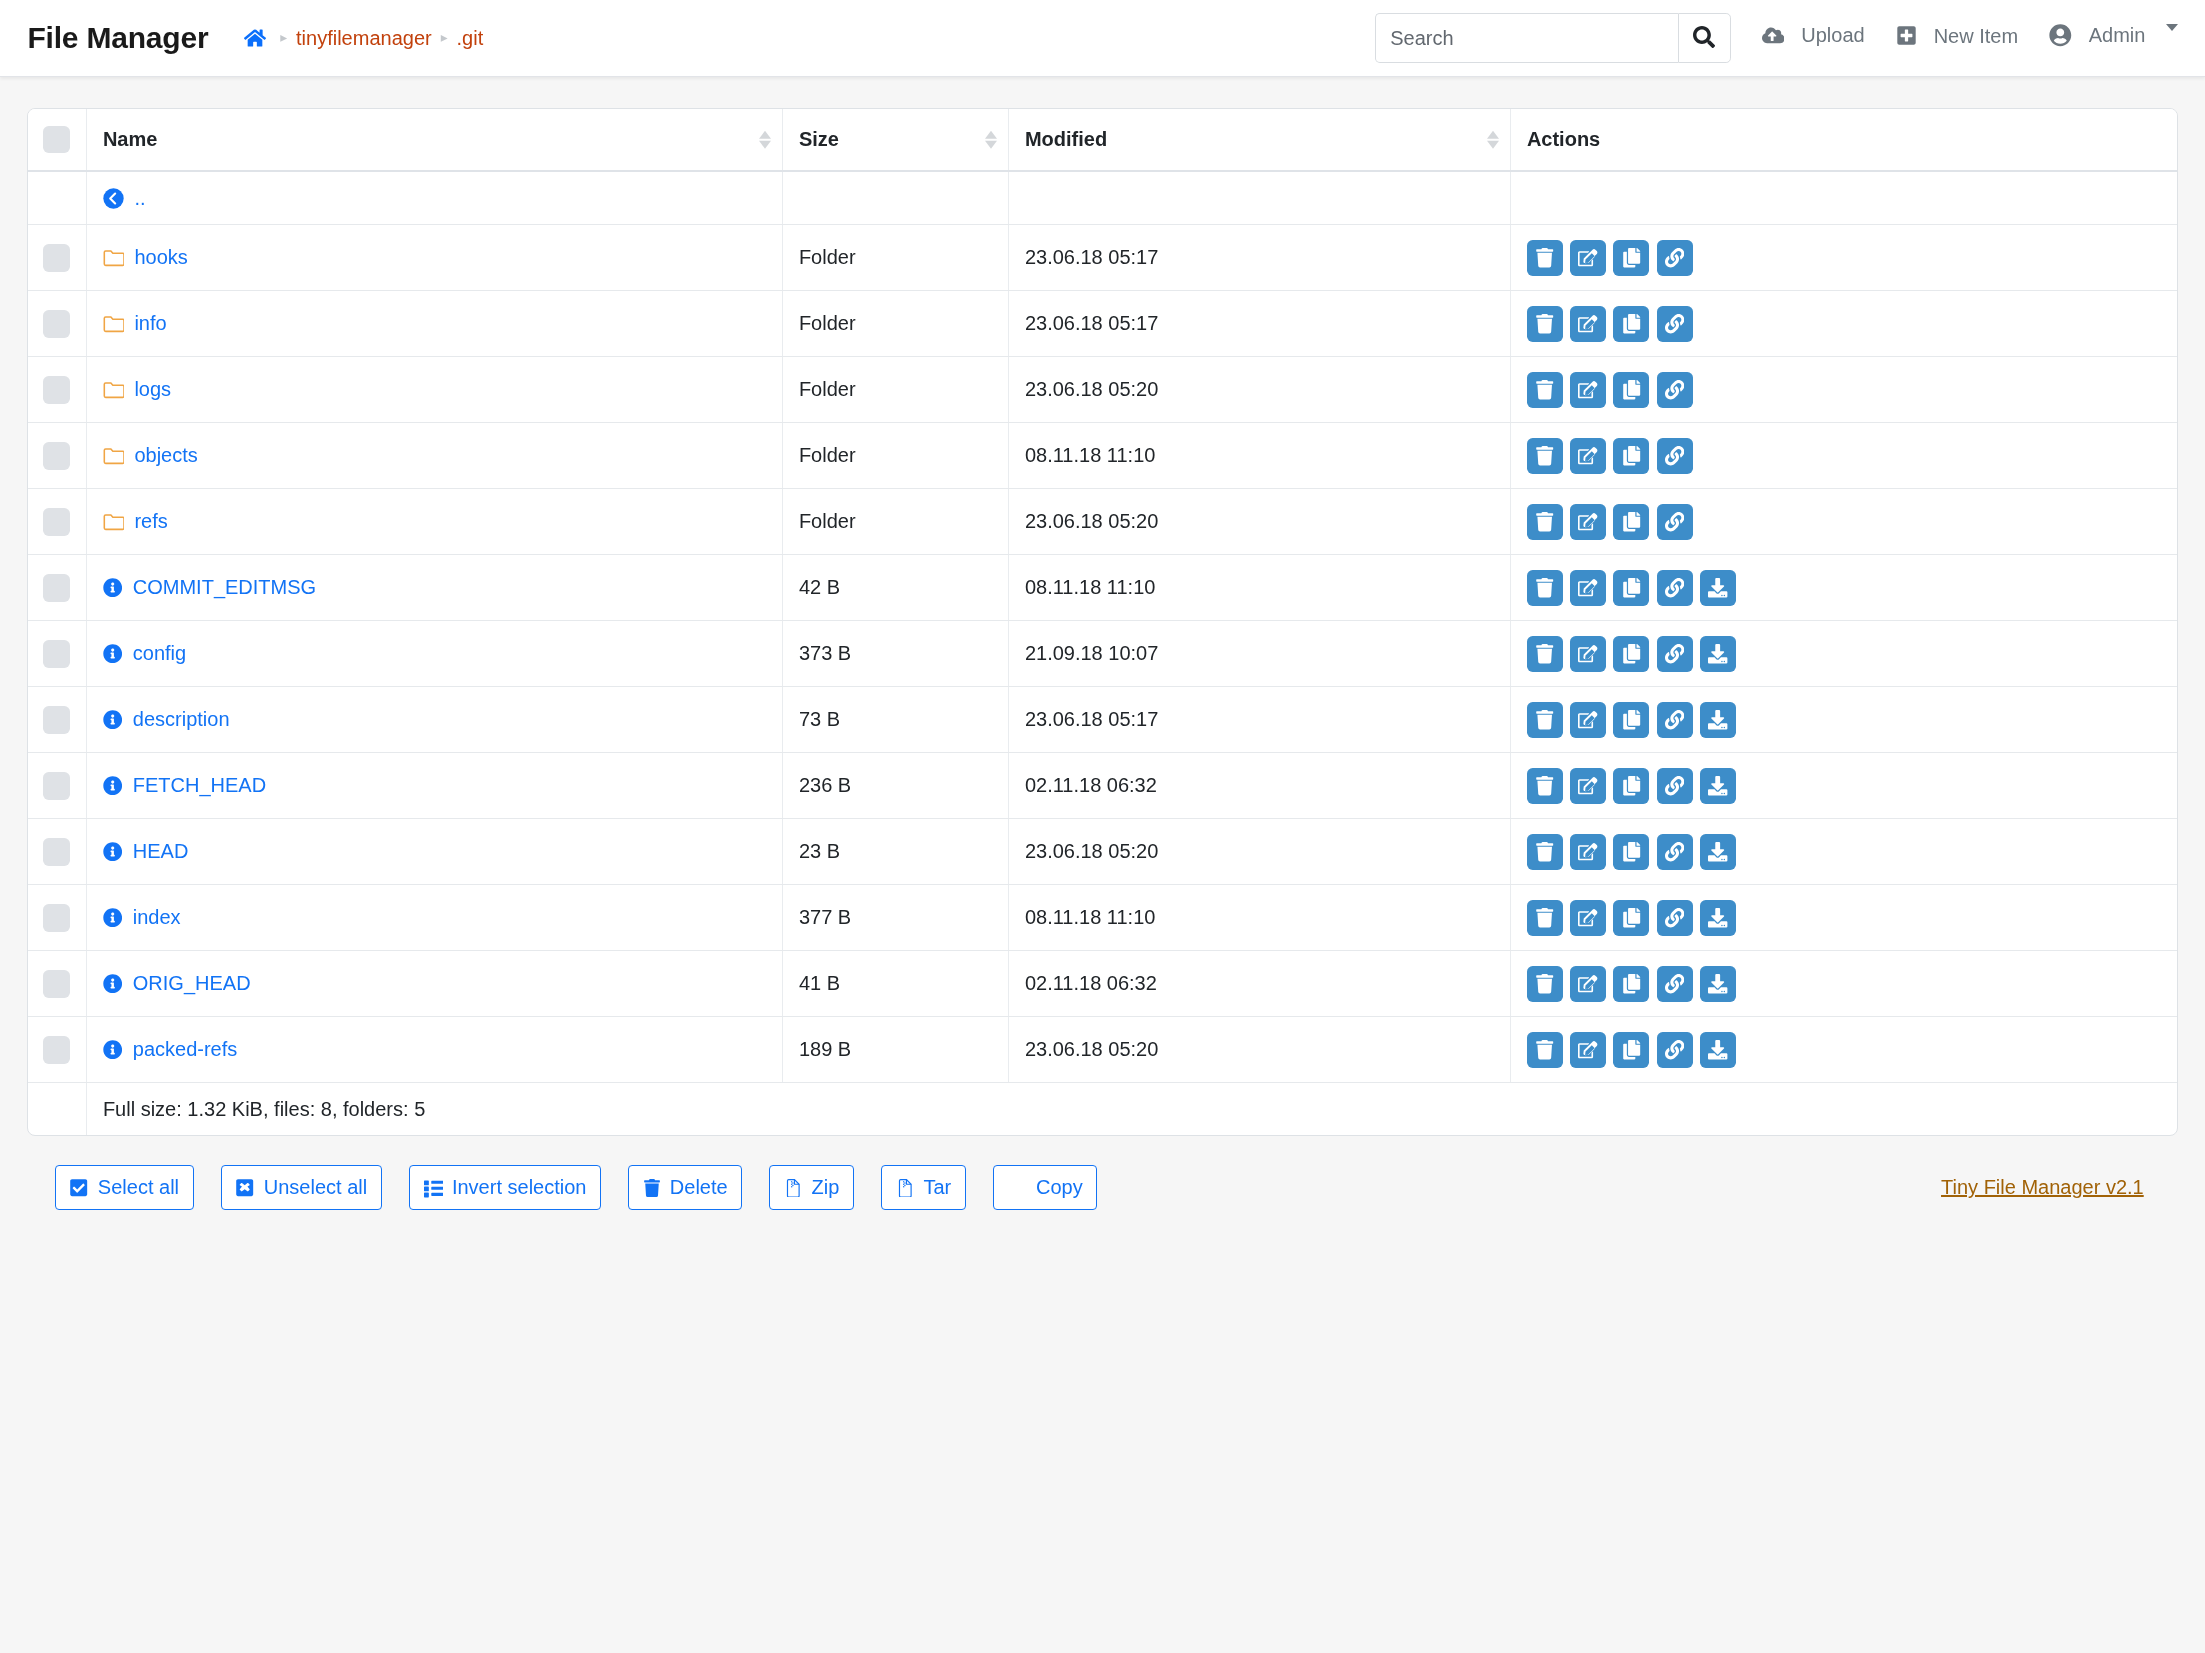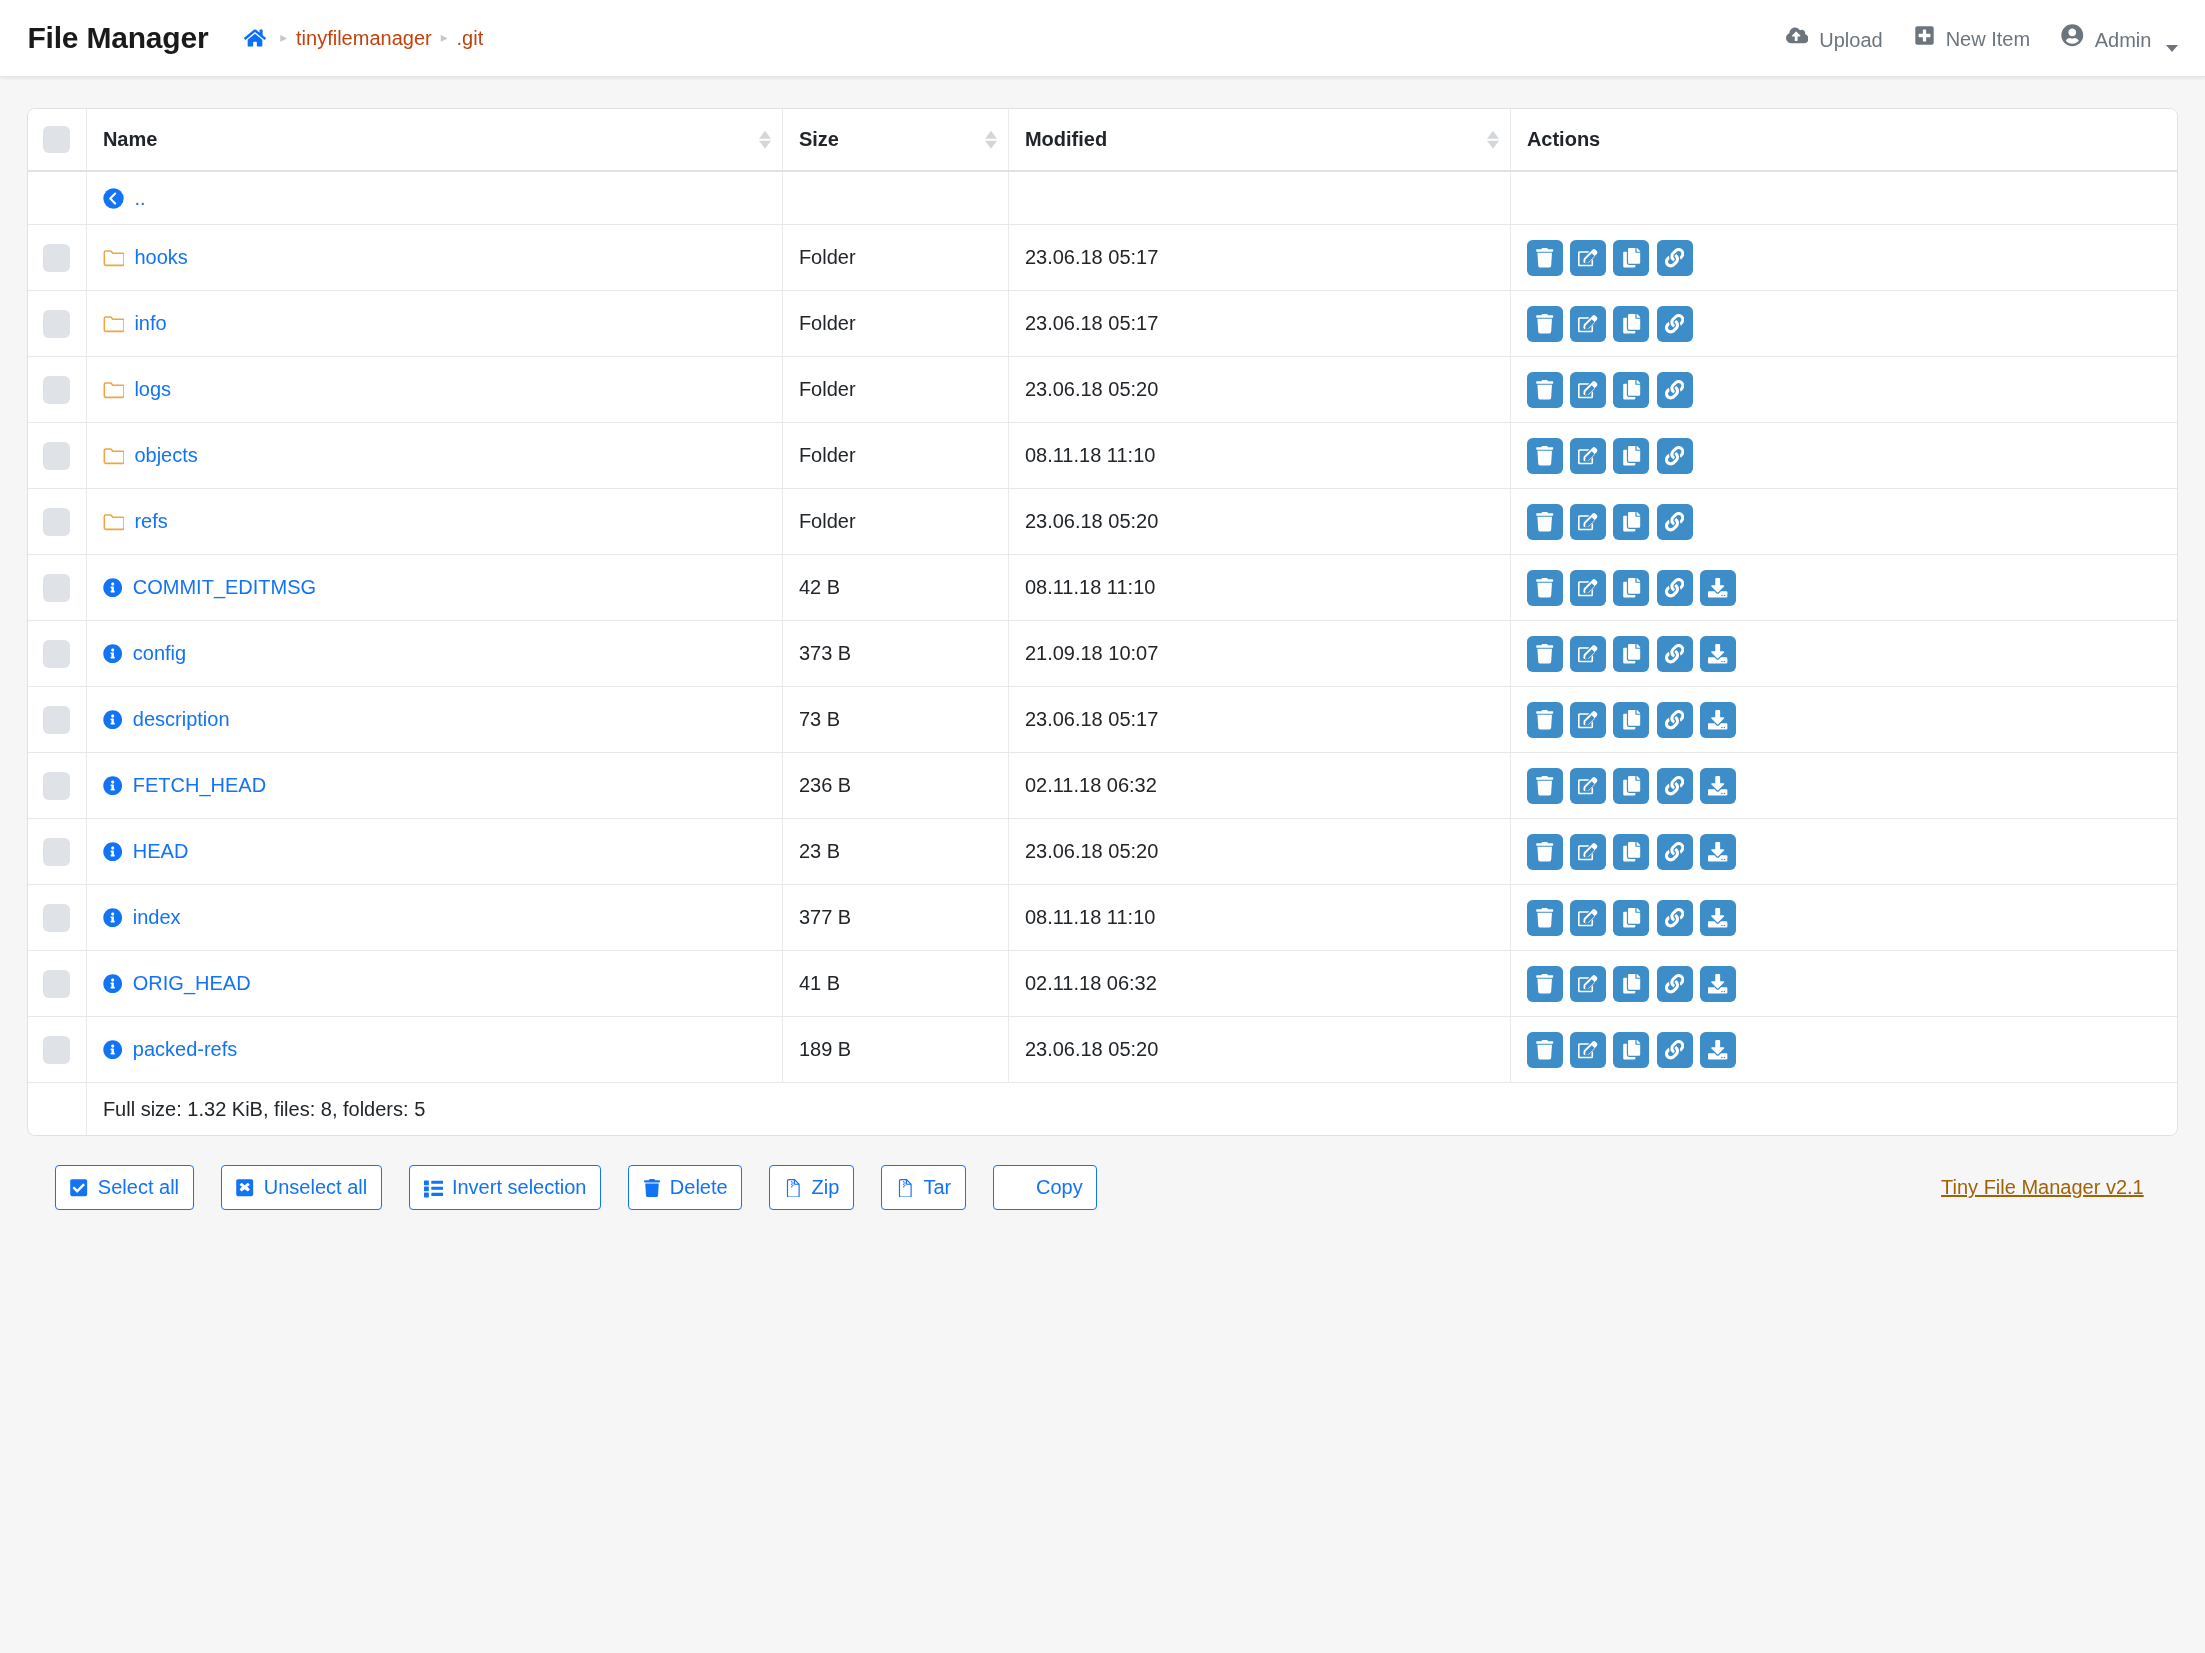--- a/index.html
+++ b/index.html
@@ -261,6 +261,16 @@
   </nav>
 
   <div class="nav-right">
+    <div class="search-group">
+      <input class="search-input" type="text" placeholder="Search" style="">
+      <button class="search-btn">
+        <span>
+          <svg width="22" height="22" viewBox="0 0 512 512" fill="#212529">
+              <path d="M505 442.7L405.3 343c-4.5-4.5-10.6-7-17-7H372c27.6-35.3 44-79.7 44-128C416 93.1 322.9 0 208 0S0 93.1 0 208s93.1 208 208 208c48.3 0 92.7-16.4 128-44v16.3c0 6.4 2.5 12.5 7 17l99.7 99.7c9.4 9.4 24.6 9.4 33.9 0l28.3-28.3c9.4-9.4 9.4-24.6.1-34zM208 336c-70.7 0-128-57.2-128-128 0-70.7 57.2-128 128-128 70.7 0 128 57.2 128 128 0 70.7-57.2 128-128 128z"></path>
+            </svg>
+        </span>
+      </button>
+    </div>
 
     <a class="nav-action" href="#">
       <span>

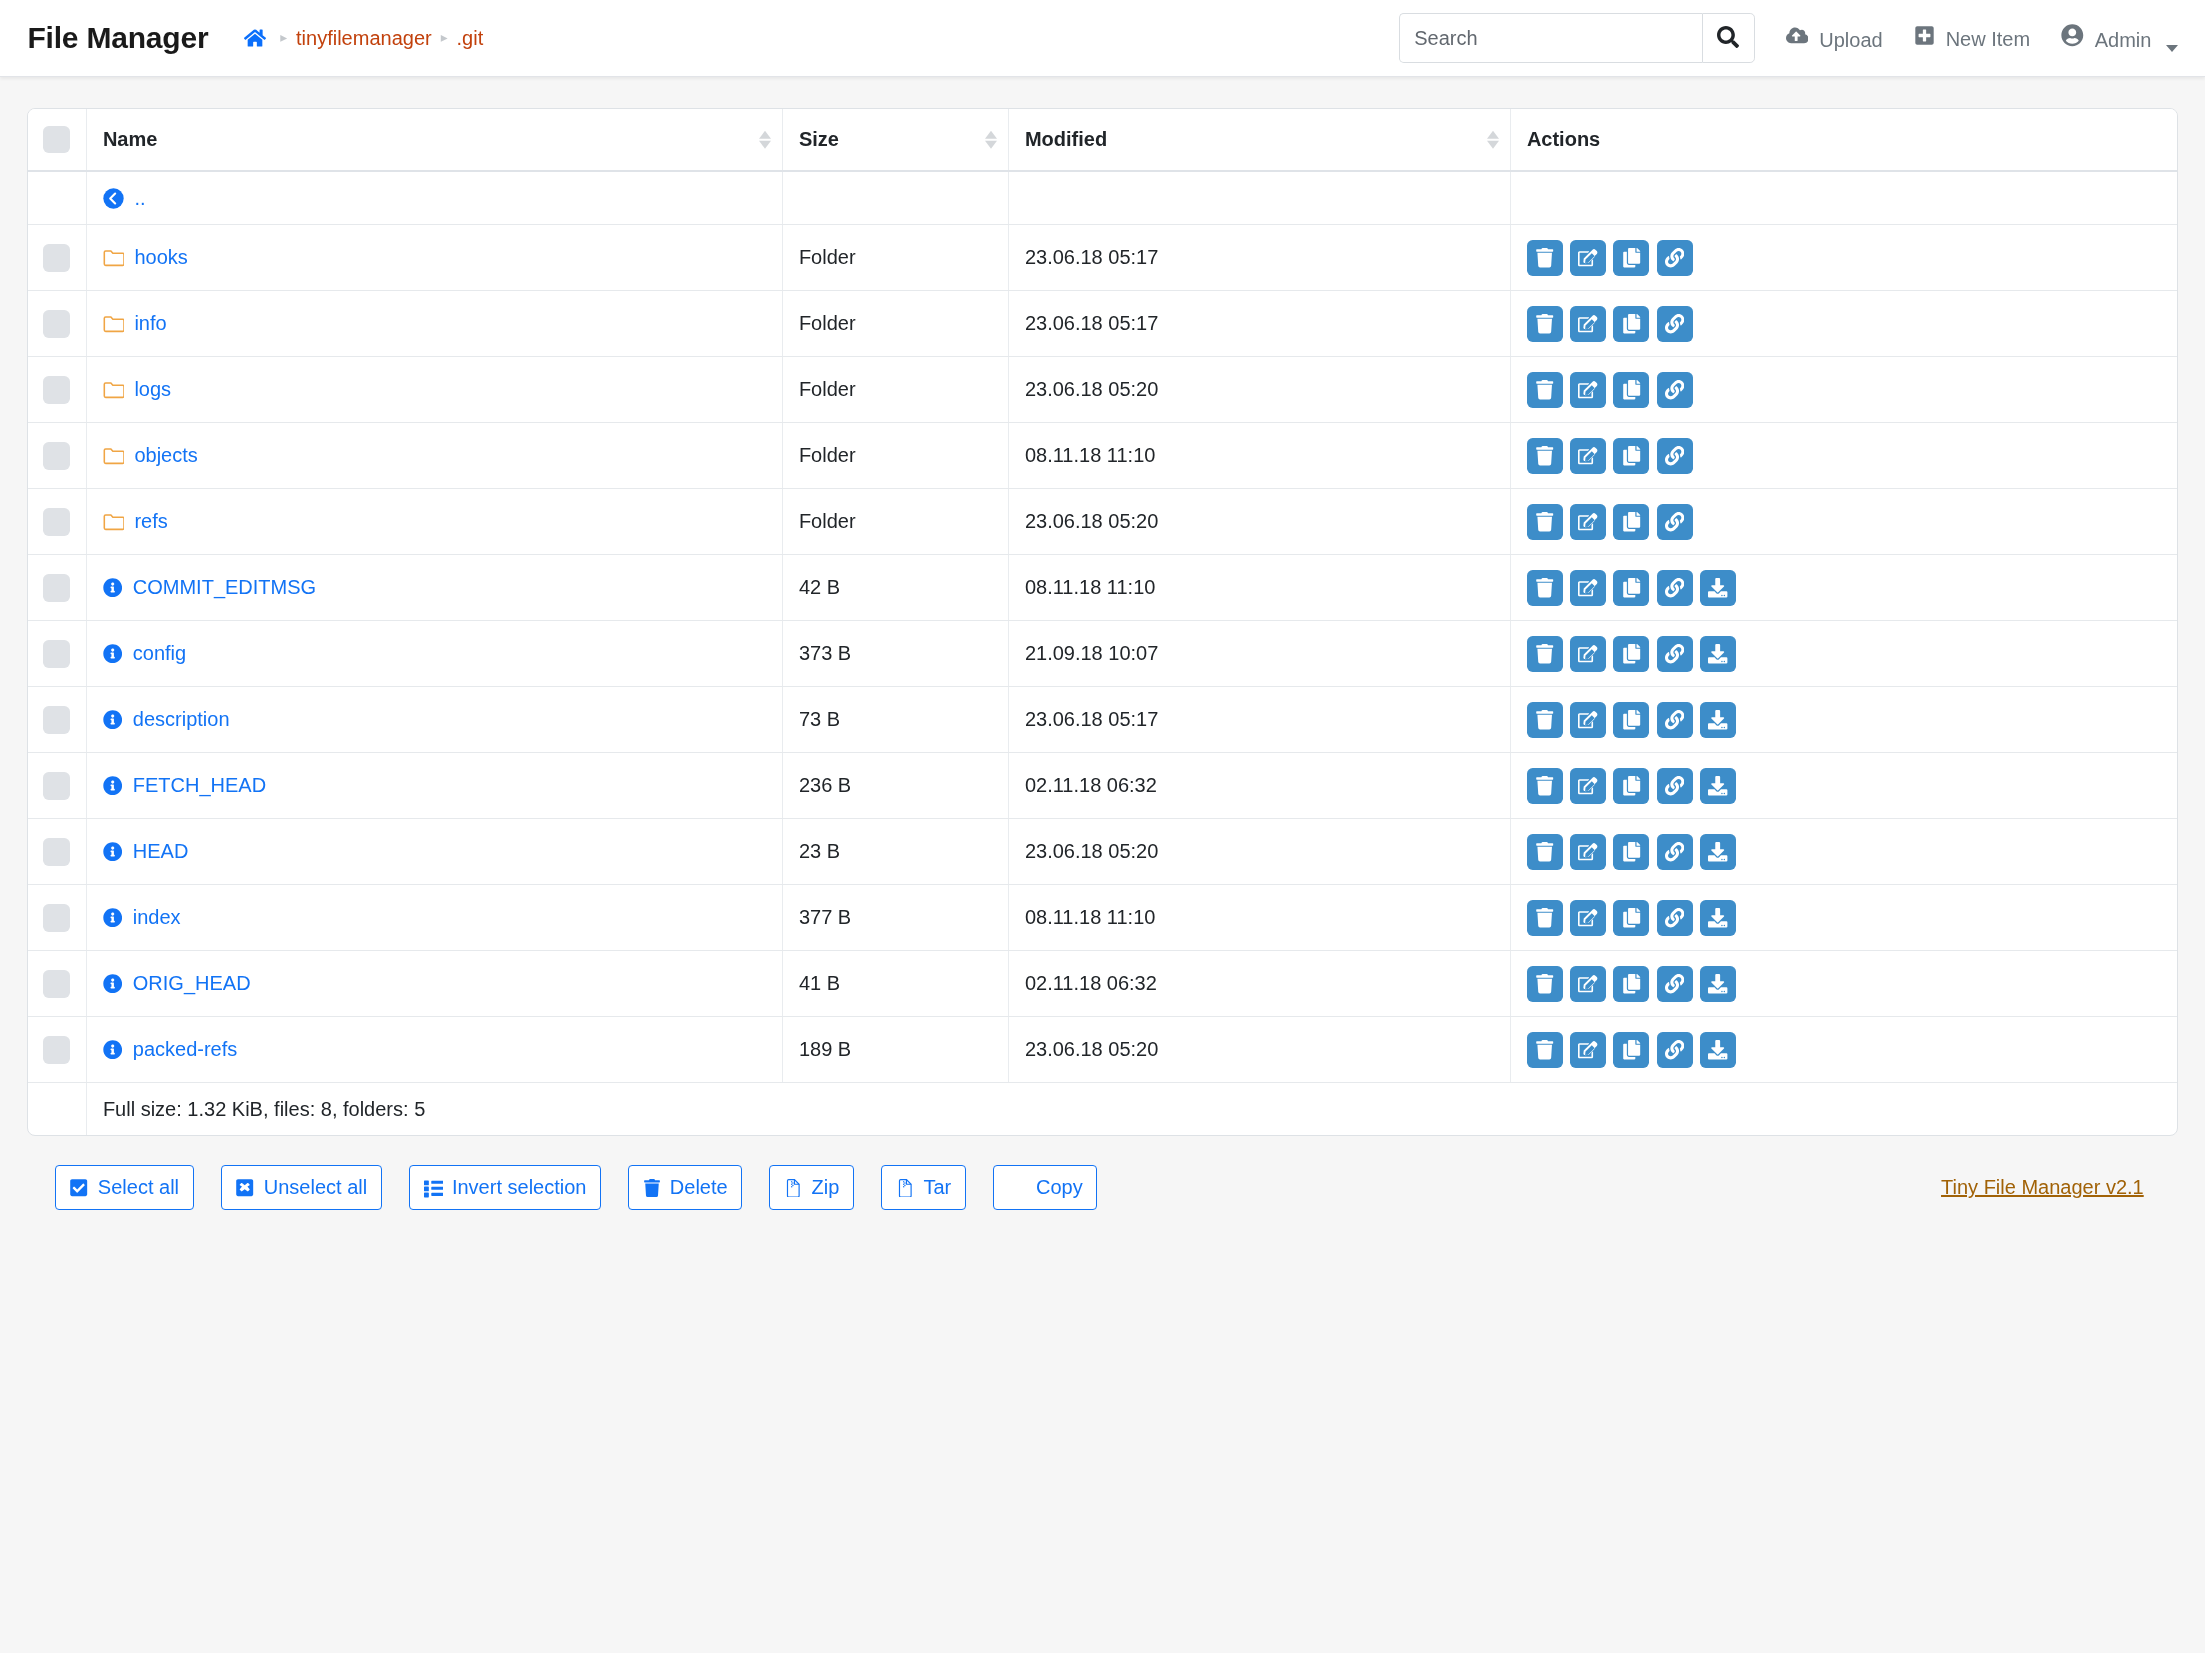--- a/index.html
+++ b/index.html
@@ -96,8 +96,8 @@
   }
   .nav-action {
     display: inline-flex;
-    align-items: flex-end;
-    gap: 11px;
+    align-items: flex-start;
+    gap: 17px;
     margin-left: 31px;
     font-size: 20px;
     color: #6c757d;

